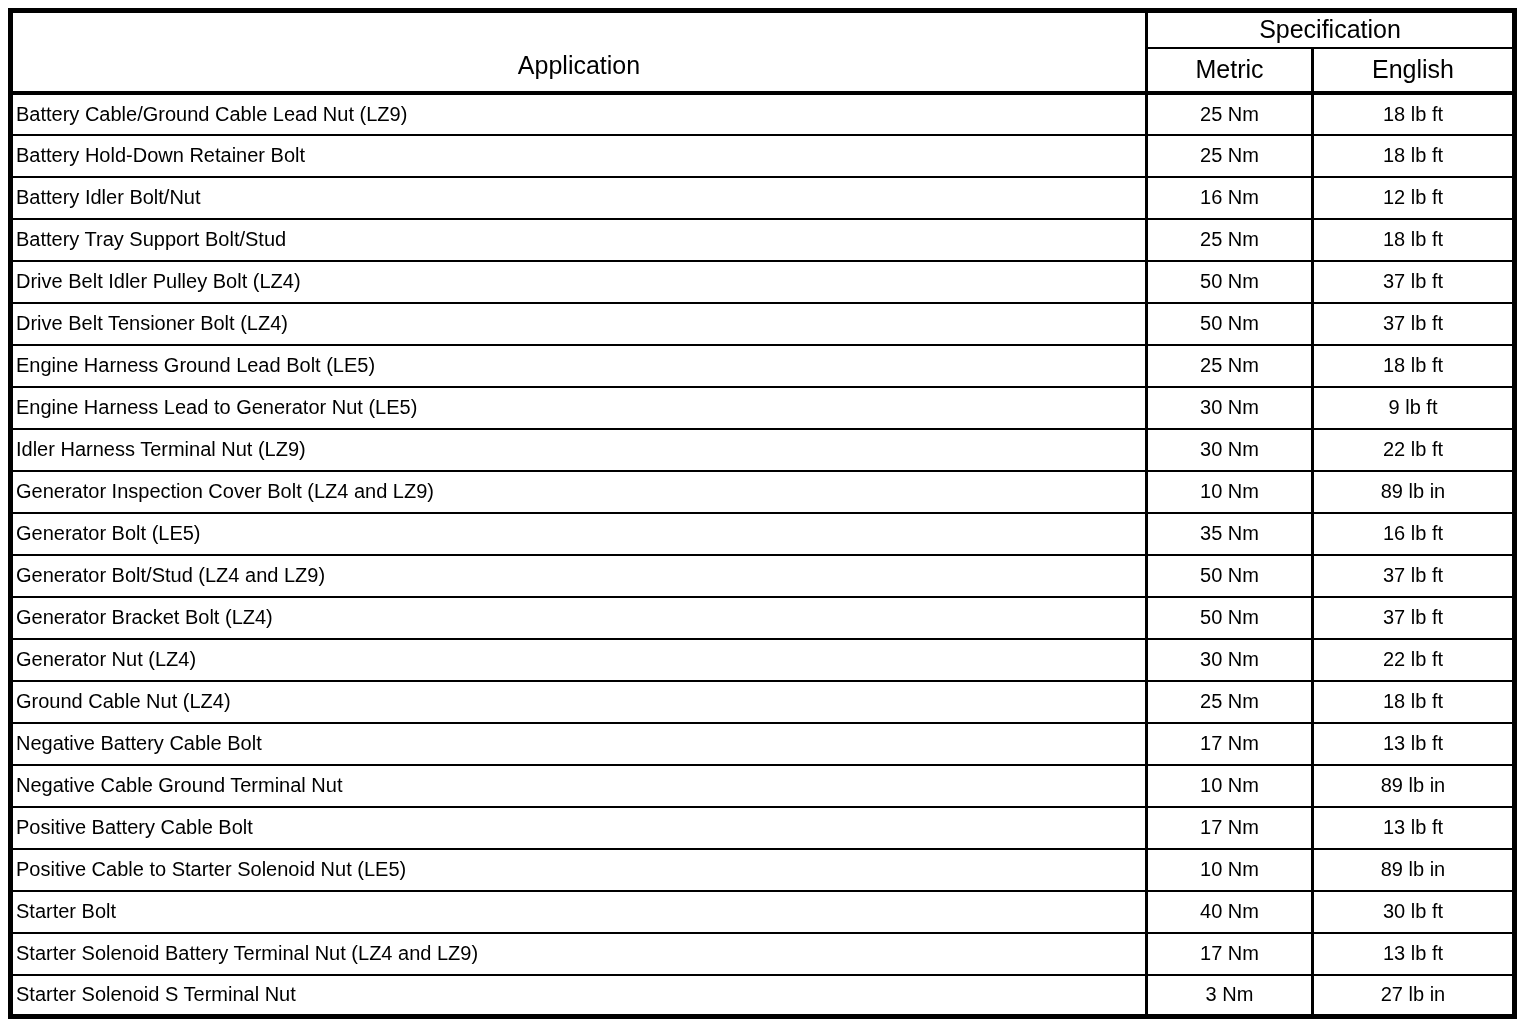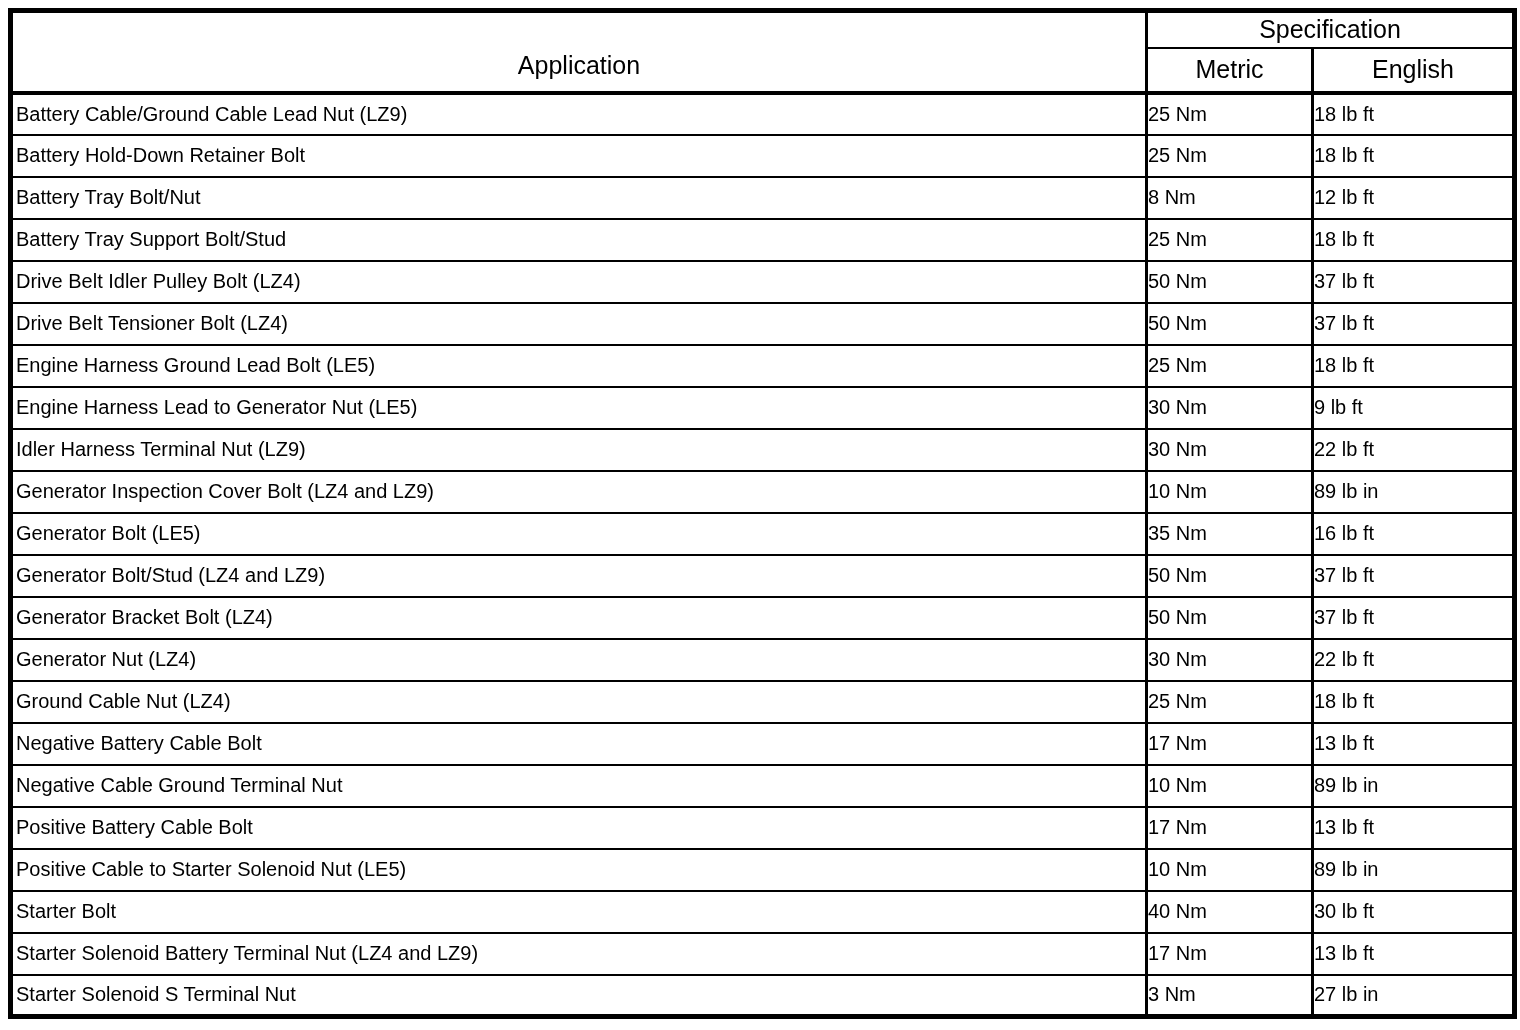--- a/index.html
+++ b/index.html
@@ -63,6 +63,7 @@
     padding-left: 3px;
   }
   td.val-cell {
+    text-align: center;
   }
 </style>
 </head>

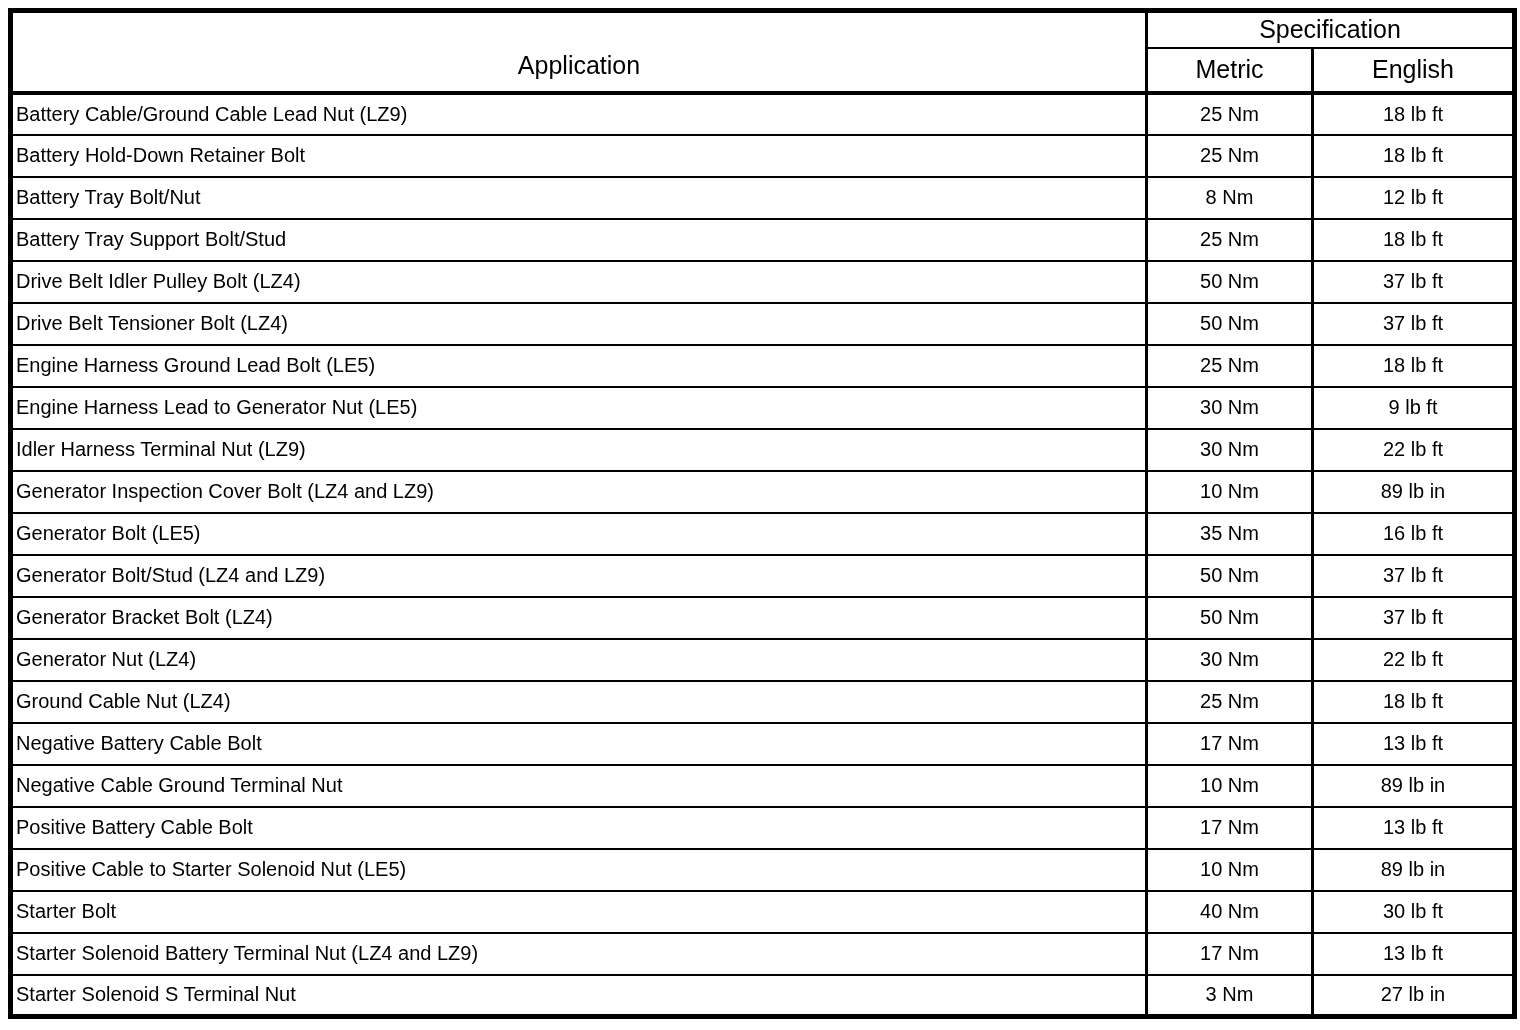--- a/index.html
+++ b/index.html
@@ -99,7 +99,7 @@
         <td class="val-cell">18 lb ft</td>
       </tr>
         <tr>
-        <td class="app-cell">Battery Tray Bolt/Nut</td>
+        <td class="app-cell">Battery Idler Bolt/Nut</td>
         <td class="val-cell col-metric">8 Nm</td>
         <td class="val-cell">12 lb ft</td>
       </tr>

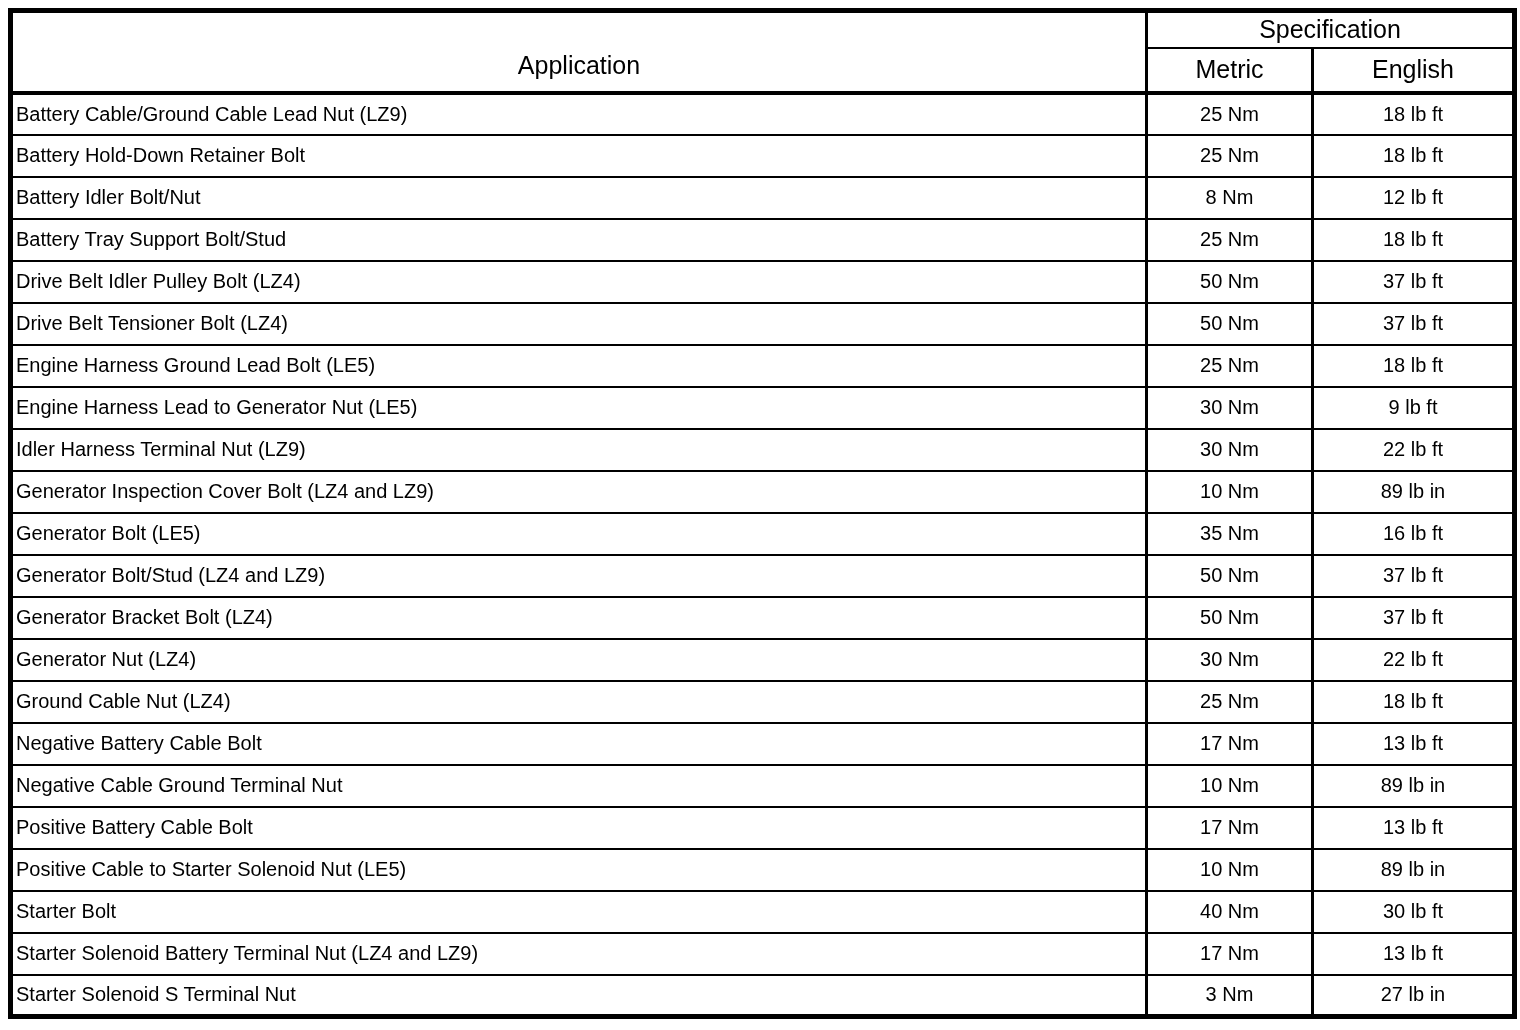--- a/index.html
+++ b/index.html
@@ -100,7 +100,7 @@
       </tr>
         <tr>
         <td class="app-cell">Battery Idler Bolt/Nut</td>
-        <td class="val-cell col-metric">8 Nm</td>
+        <td class="val-cell col-metric">16 Nm</td>
         <td class="val-cell">12 lb ft</td>
       </tr>
         <tr>

